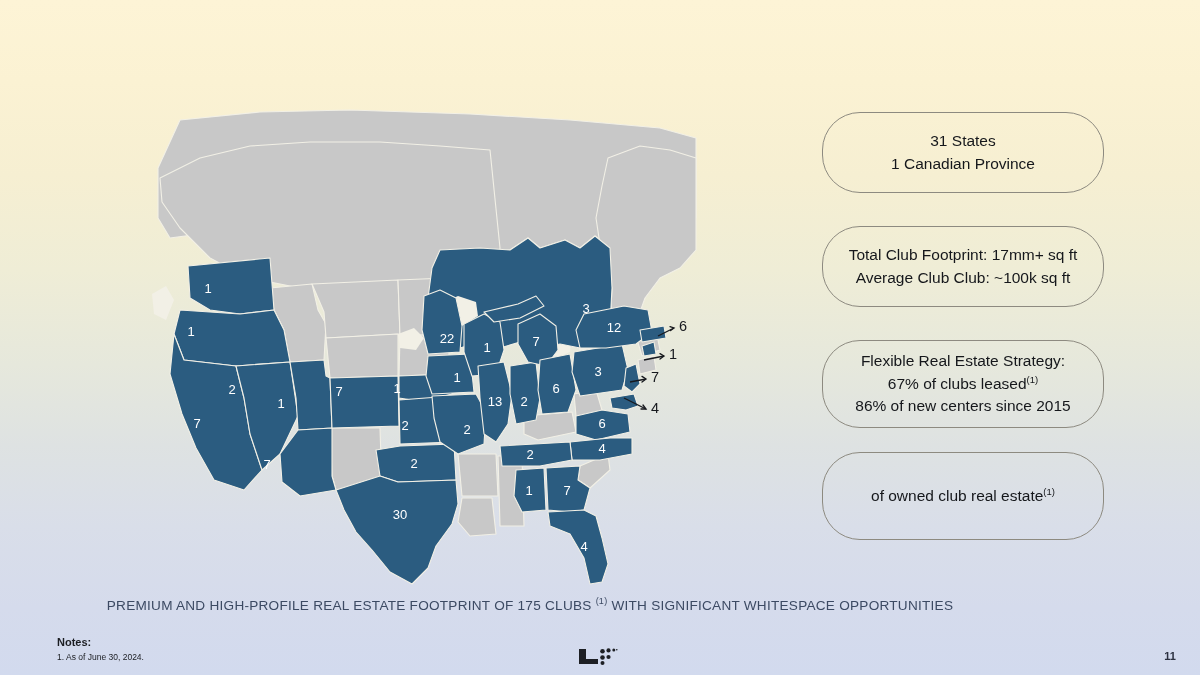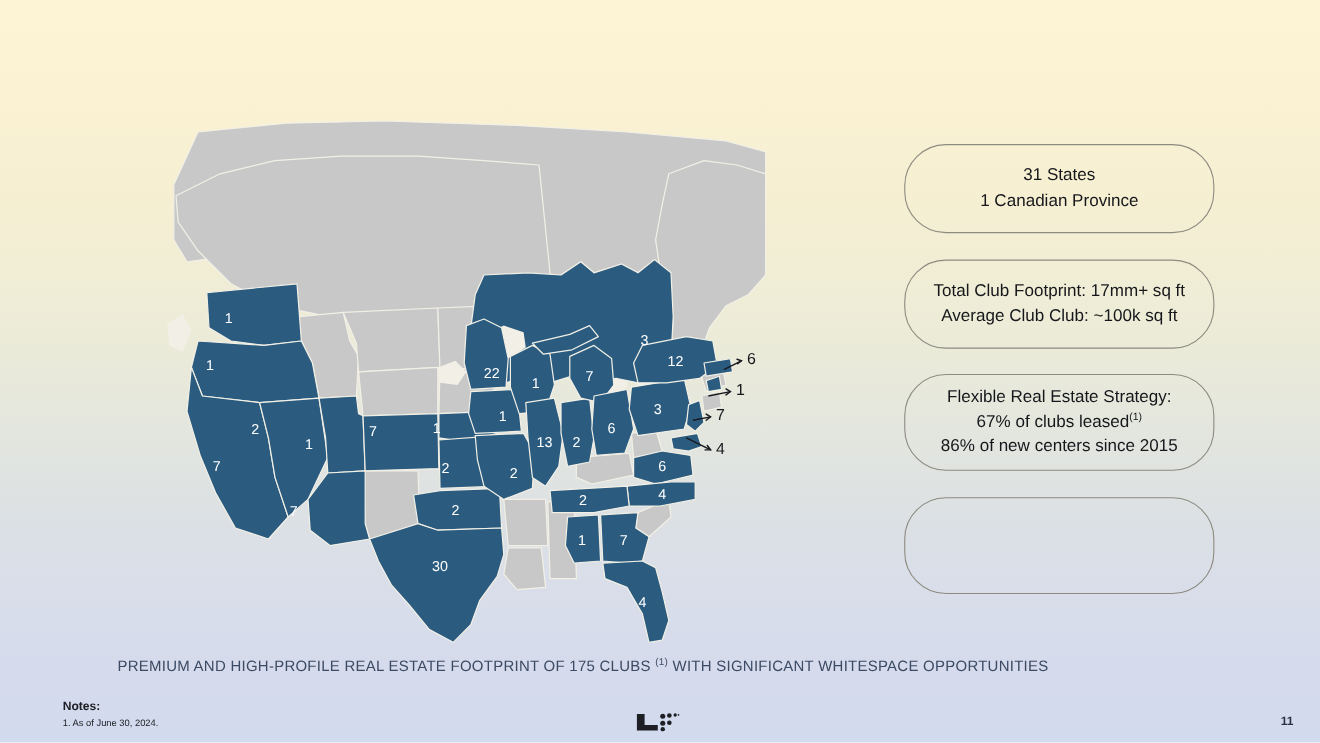--- a/index.html
+++ b/index.html
@@ -41,7 +41,7 @@
     text-align:center;color:#15171b;
     font-size:15.5px;line-height:1.45;
   }
-  #callout-0{top:131px;height:79px;}
+  #callout-0{top:112px;height:79px;}
   #callout-1{top:236px;height:79px;}
   #callout-2{top:340px;height:86px;}
   #callout-3{top:452px;height:86px;}

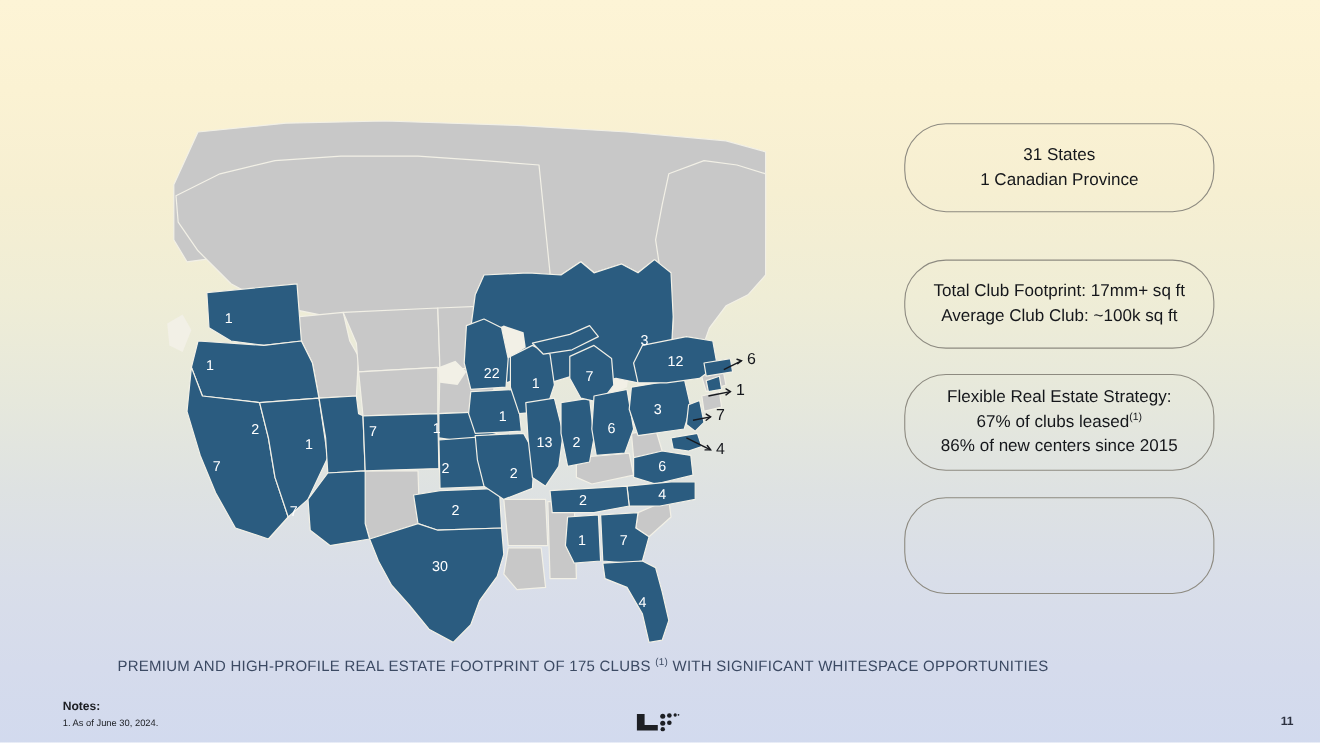--- a/index.html
+++ b/index.html
@@ -42,7 +42,7 @@
     font-size:15.5px;line-height:1.45;
   }
   #callout-0{top:112px;height:79px;}
-  #callout-1{top:236px;height:79px;}
+  #callout-1{top:226px;height:79px;}
   #callout-2{top:340px;height:86px;}
   #callout-3{top:452px;height:86px;}
   .callout .line{display:block;white-space:nowrap;}

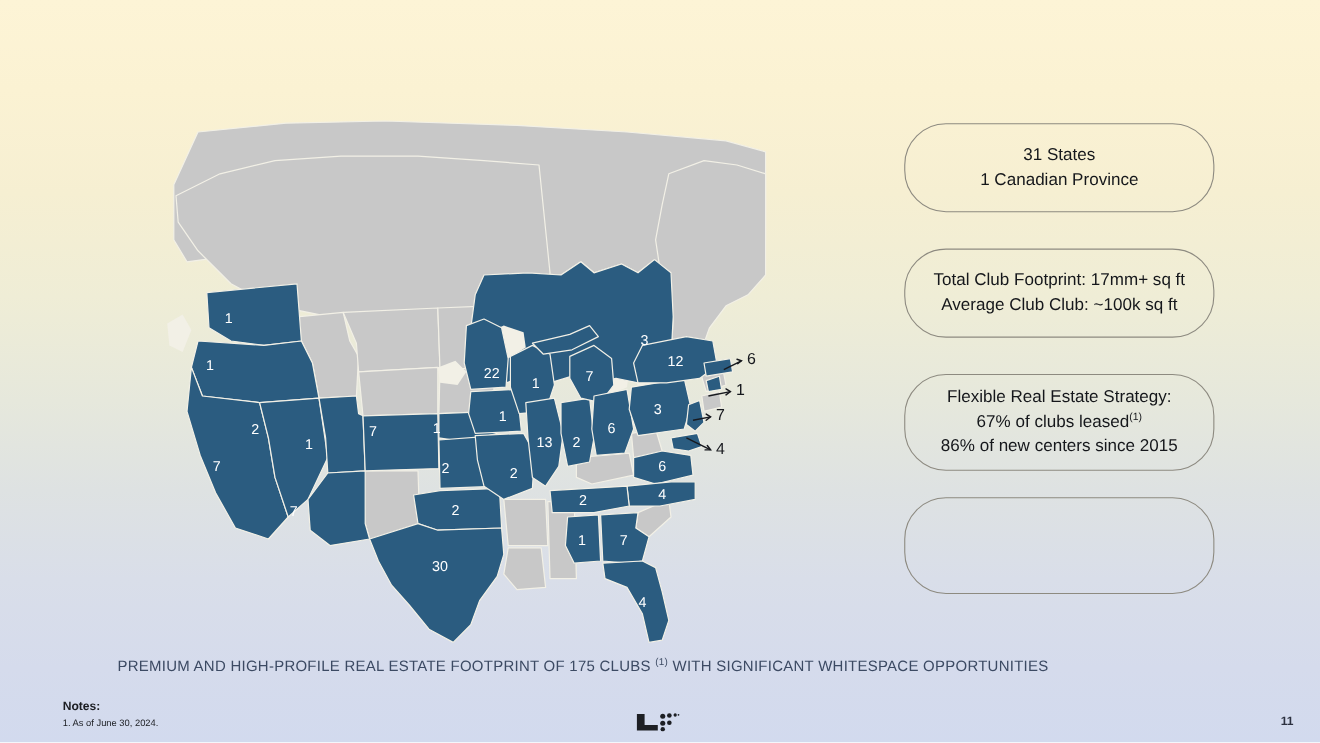--- a/index.html
+++ b/index.html
@@ -290,6 +290,7 @@
 
   <div class="callout" id="callout-3">
     <div>
+      <span class="line">of owned club real estate<span class="sup">(1)</span></span>
     </div>
   </div>
 

